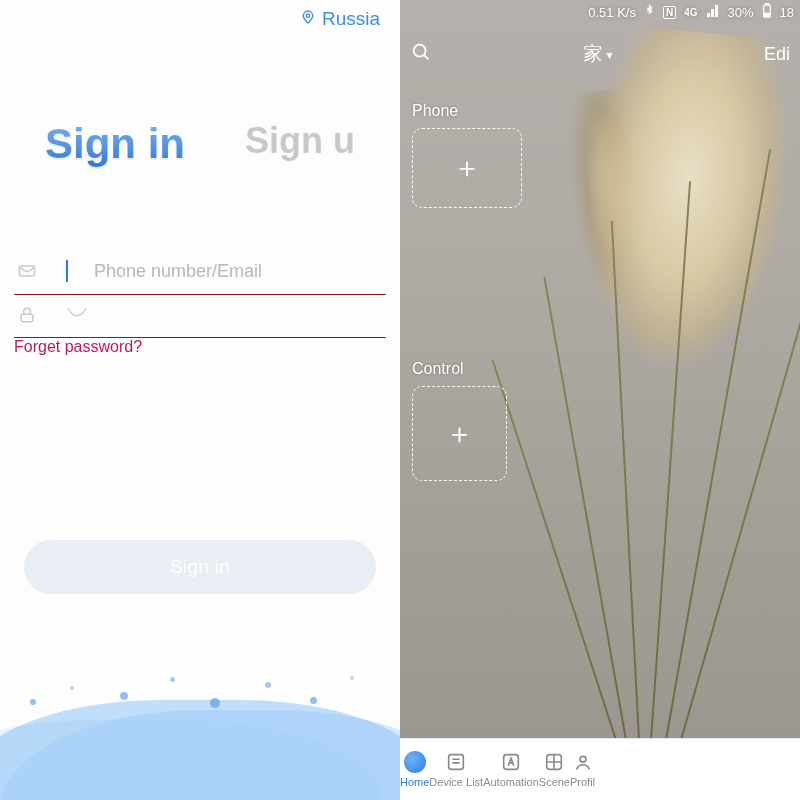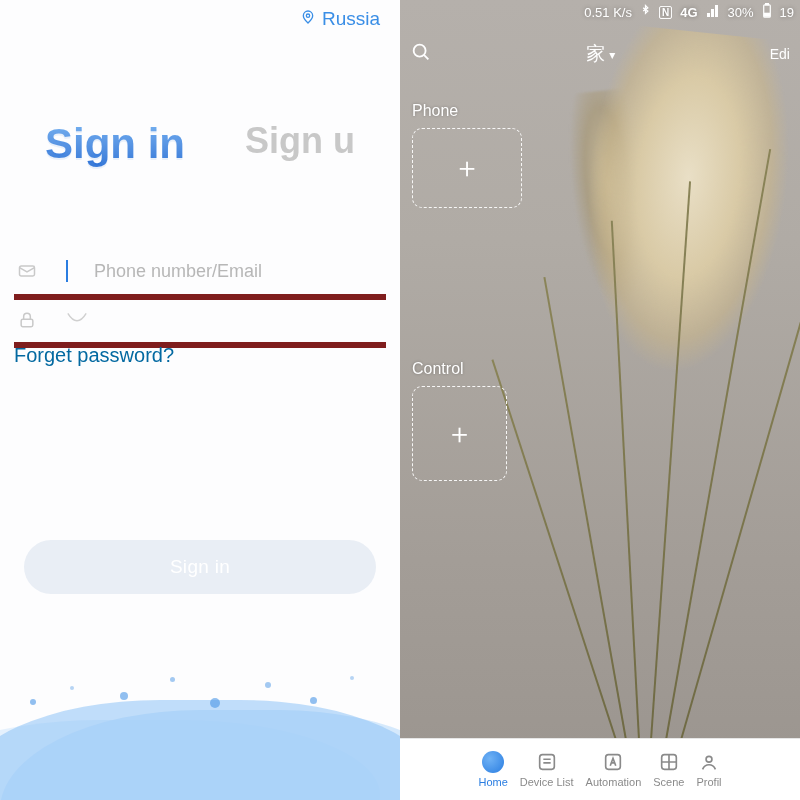--- a/index.html
+++ b/index.html
@@ -199,7 +199,7 @@
           </svg>
       </span>
       <span style="border:1.4px solid #fff;border-radius:2px;padding:0 2px;font-size:10px;font-weight:700;line-height:1.1;">N</span>
-      <span style="font-size:13px;font-weight:600;">4G<br></span>
+      <span style="font-size:10px;font-weight:600;">4G<br></span>
       <span>
         <svg width="14" height="12" viewBox="0 0 14 12" fill="#fff">
             <path d="M1 12h3V8H1zM5 12h3V4H5zM9 12h3V0H9z"></path>

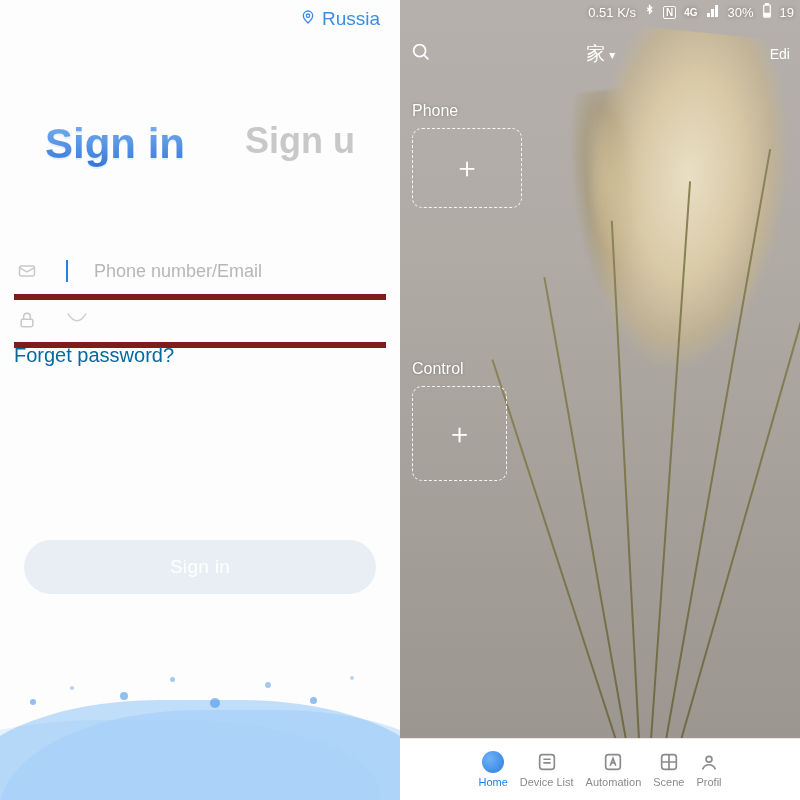--- a/index.html
+++ b/index.html
@@ -213,7 +213,7 @@
             <rect x="2.5" y="11" width="5" height="3" fill="#fff"></rect>
           </svg>
       </span>
-      <span>19</span>
+      <span>18</span>
     </div>
 
     <div class="topbar">

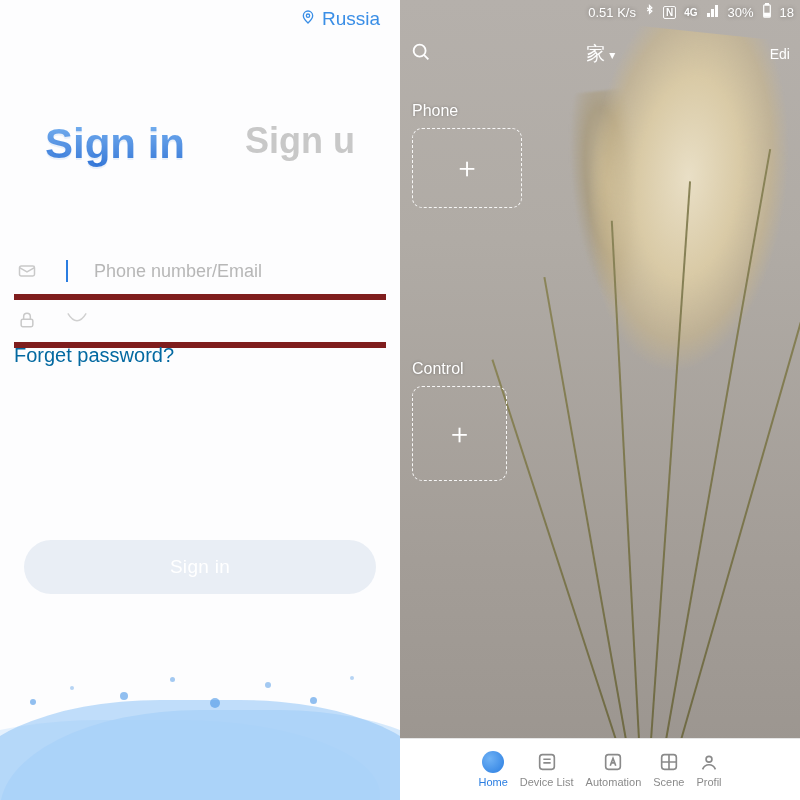--- a/index.html
+++ b/index.html
@@ -81,7 +81,7 @@
   }
   .home-name { display:flex; align-items:center; gap:4px; font-size:19px; }
   .home-name .chev { font-size:12px; transform:translateY(1px); }
-  .edit { font-size:14px; }
+  .edit { font-size:18px; }
   .section-label { position:absolute; left:12px; color:#ffffff; font-size:16px; text-shadow:0 0 3px rgba(0,0,0,.3); }
   .section-label.info { top:102px; }
   .section-label.control { top:360px; }

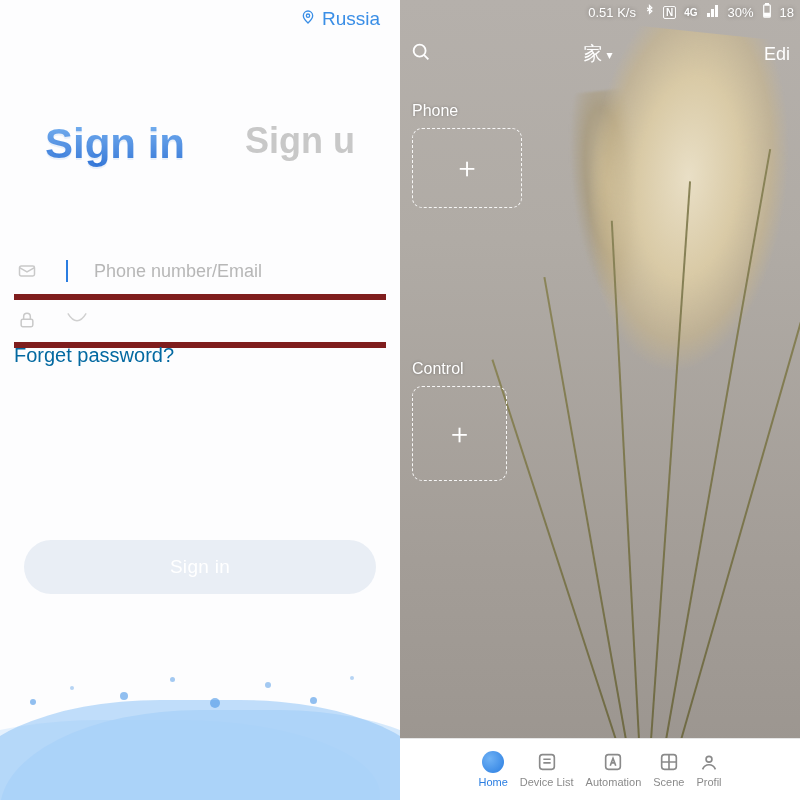--- a/index.html
+++ b/index.html
@@ -22,7 +22,7 @@
     text-shadow: 0 2px 0 rgba(120,170,230,.15);
   }
   .form { position: absolute; top: 250px; left: 14px; right: 14px; }
-  .field { display:flex; align-items:center; gap:28px; border-bottom:6px solid #7f1d1d; padding:10px 2px 12px 2px; }
+  .field { display:flex; align-items:center; gap:28px; border-bottom:1px solid #7f1d1d; padding:10px 2px 12px 2px; }
   .field .ficon { width:22px; color:#c9c9c9; flex:0 0 22px; display:flex; justify-content:center; }
   .field input { border:none; outline:none; flex:1; font-size:18px; color:#333; background:transparent; }
   .field input::placeholder { color:#b7b7b7; }

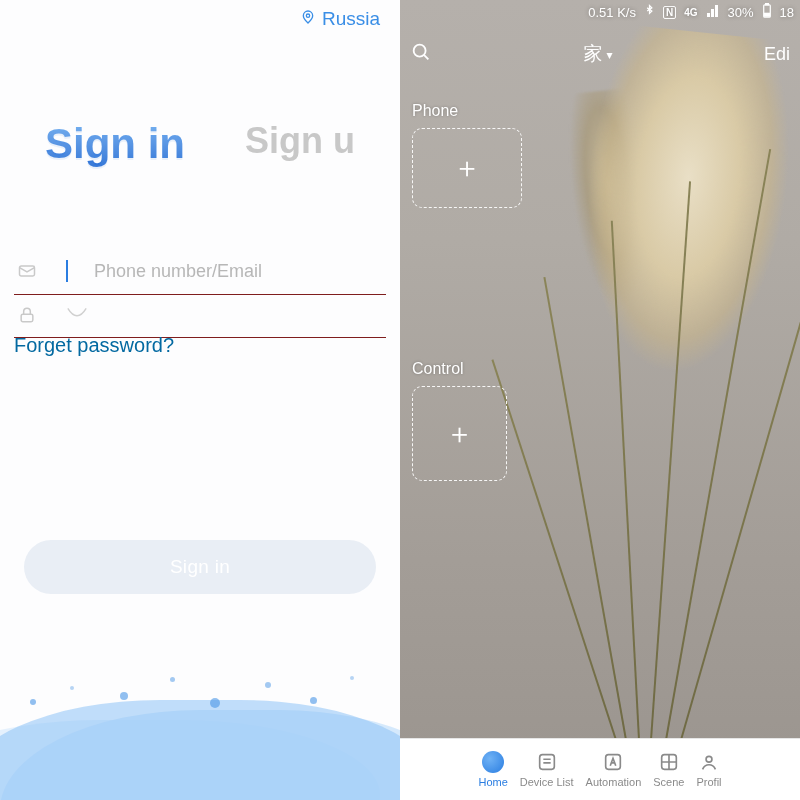--- a/index.html
+++ b/index.html
@@ -28,7 +28,7 @@
   .field input::placeholder { color:#b7b7b7; }
   .caret { width:0; height:22px; border-left:2px solid #2a7de1; margin-right:-2px; animation:none; }
   .eye { color:#d0d0d0; }
-  .forgot { color:#0369a1; font-size:20px; margin-top:-6px; display:inline-block; }
+  .forgot { color:#be185d; font-size:16px; margin-top:-6px; display:inline-block; }
   .signin-btn {
     position:absolute; top:540px; left:24px; right:24px; height:54px;
     border-radius:28px; background:#e9eef5; color:#ffffff;

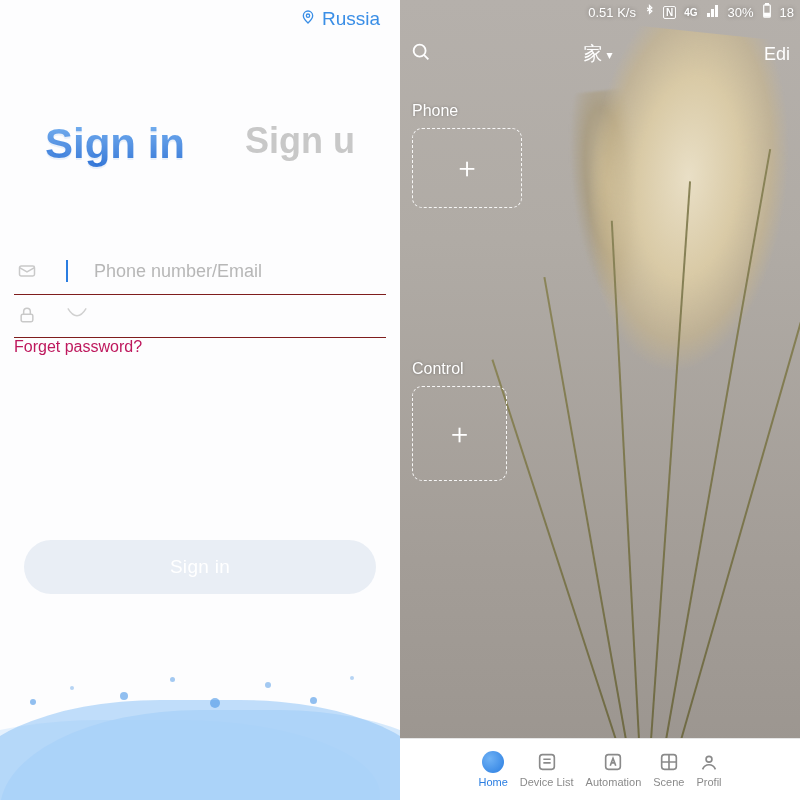--- a/index.html
+++ b/index.html
@@ -97,7 +97,7 @@
   .navbar {
     position:absolute; bottom:0; left:0; right:0; height:62px;
     background:#ffffff; border-top:1px solid #e6e6e6;
-    display:flex; justify-content:center; align-items:center;gap:12px;
+    display:flex; justify-content:flex-start; align-items:center;
   }
   .navitem { display:flex; flex-direction:column; align-items:center; gap:3px; color:#8a8a8a; font-size:11px; }
   .navitem.active { color:#2a7de1; }

